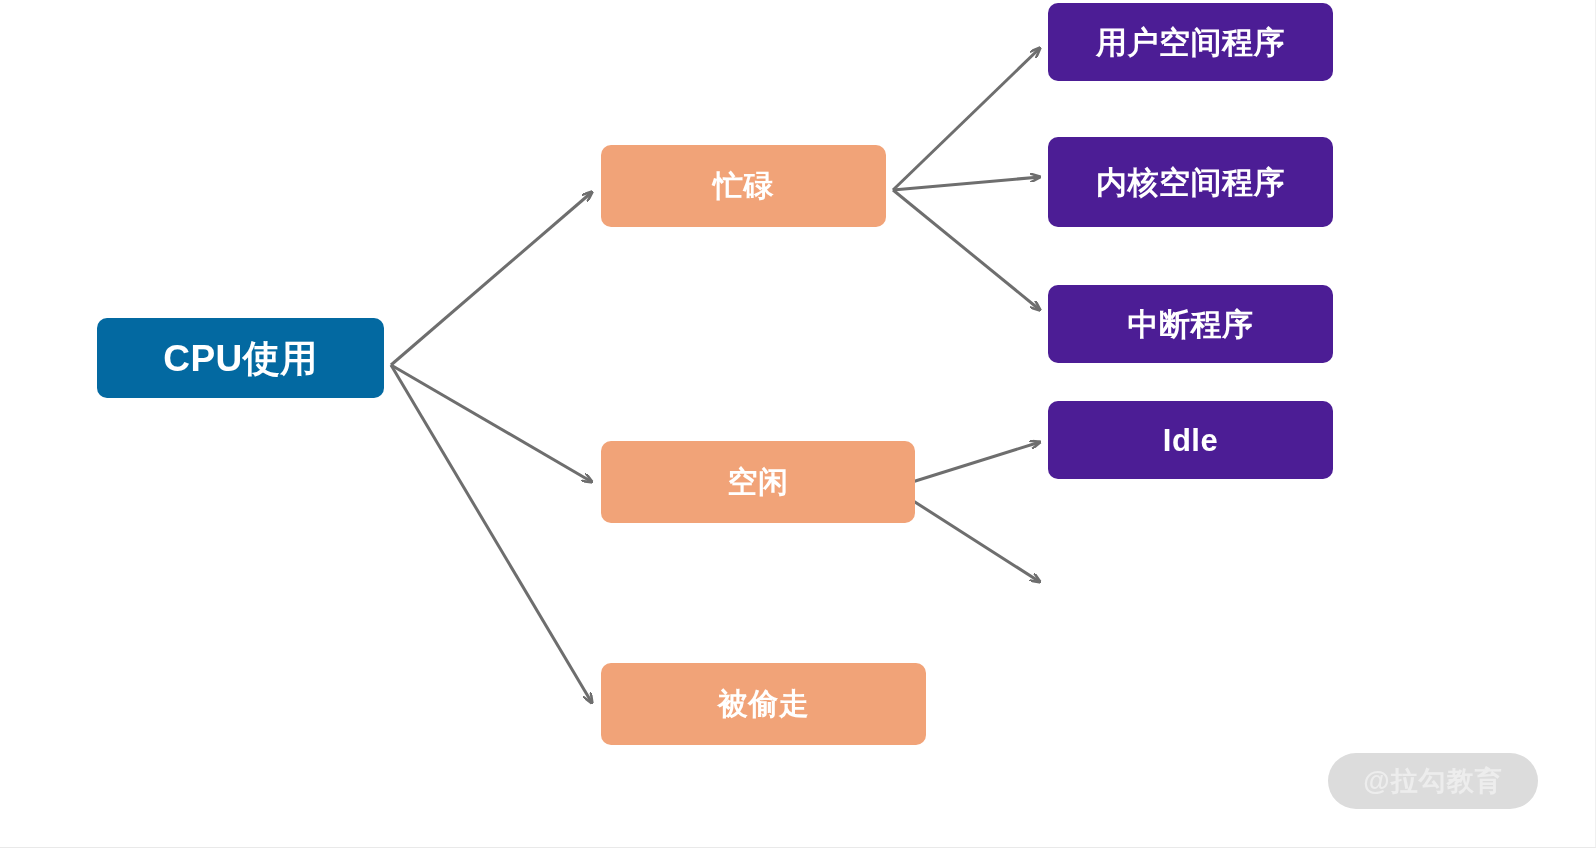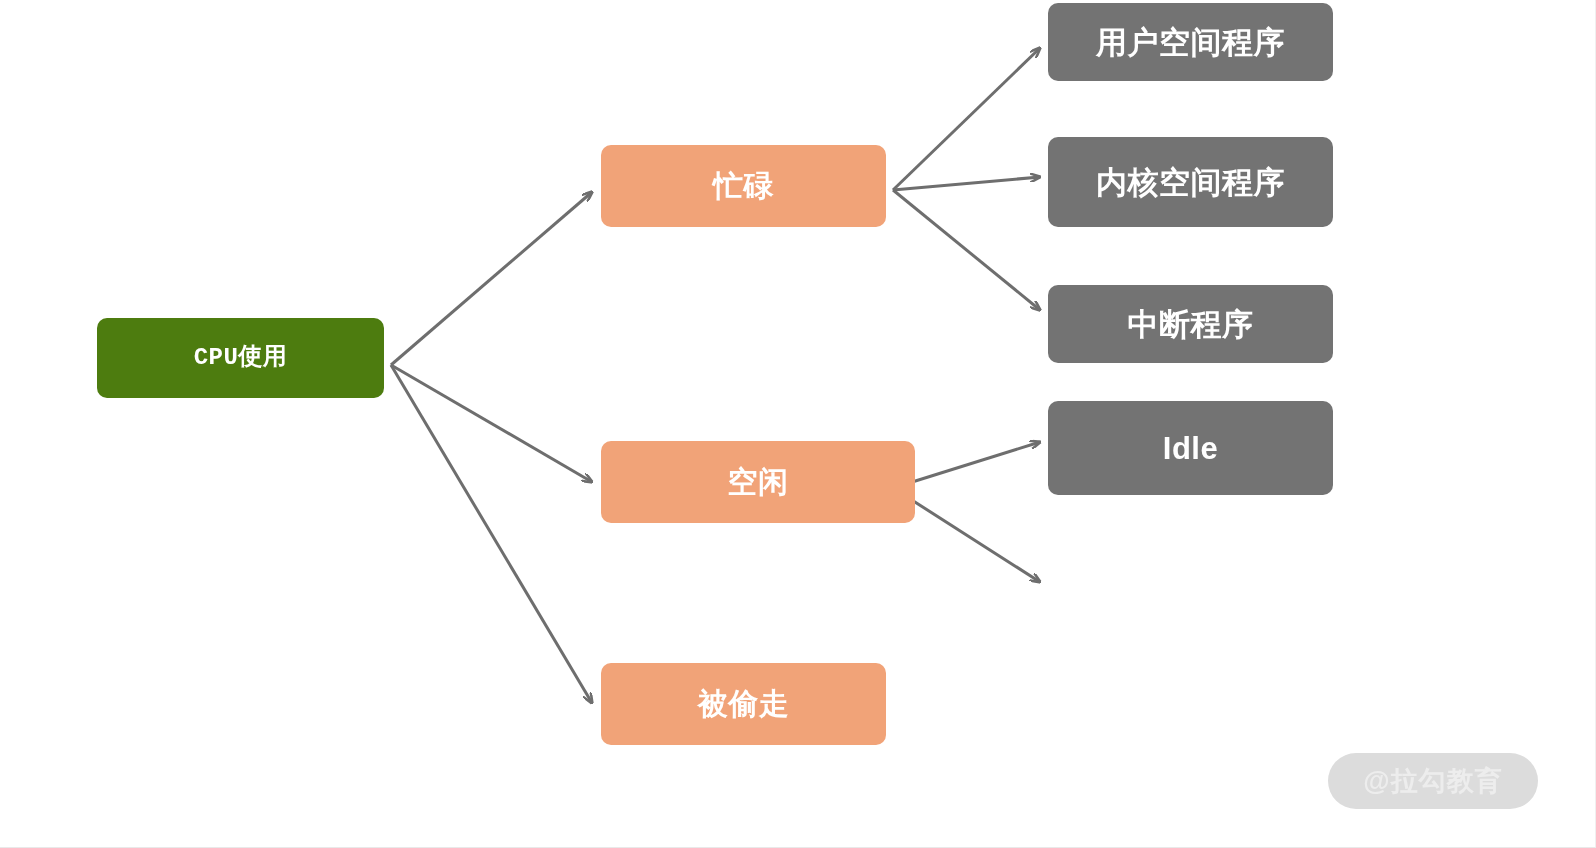--- a/index.html
+++ b/index.html
@@ -53,7 +53,7 @@
     text-align: right;
   }
   .node.level3 {
-    background: #737373;
+    background: #4c1d95;
     font-size: 31px;
   }
   

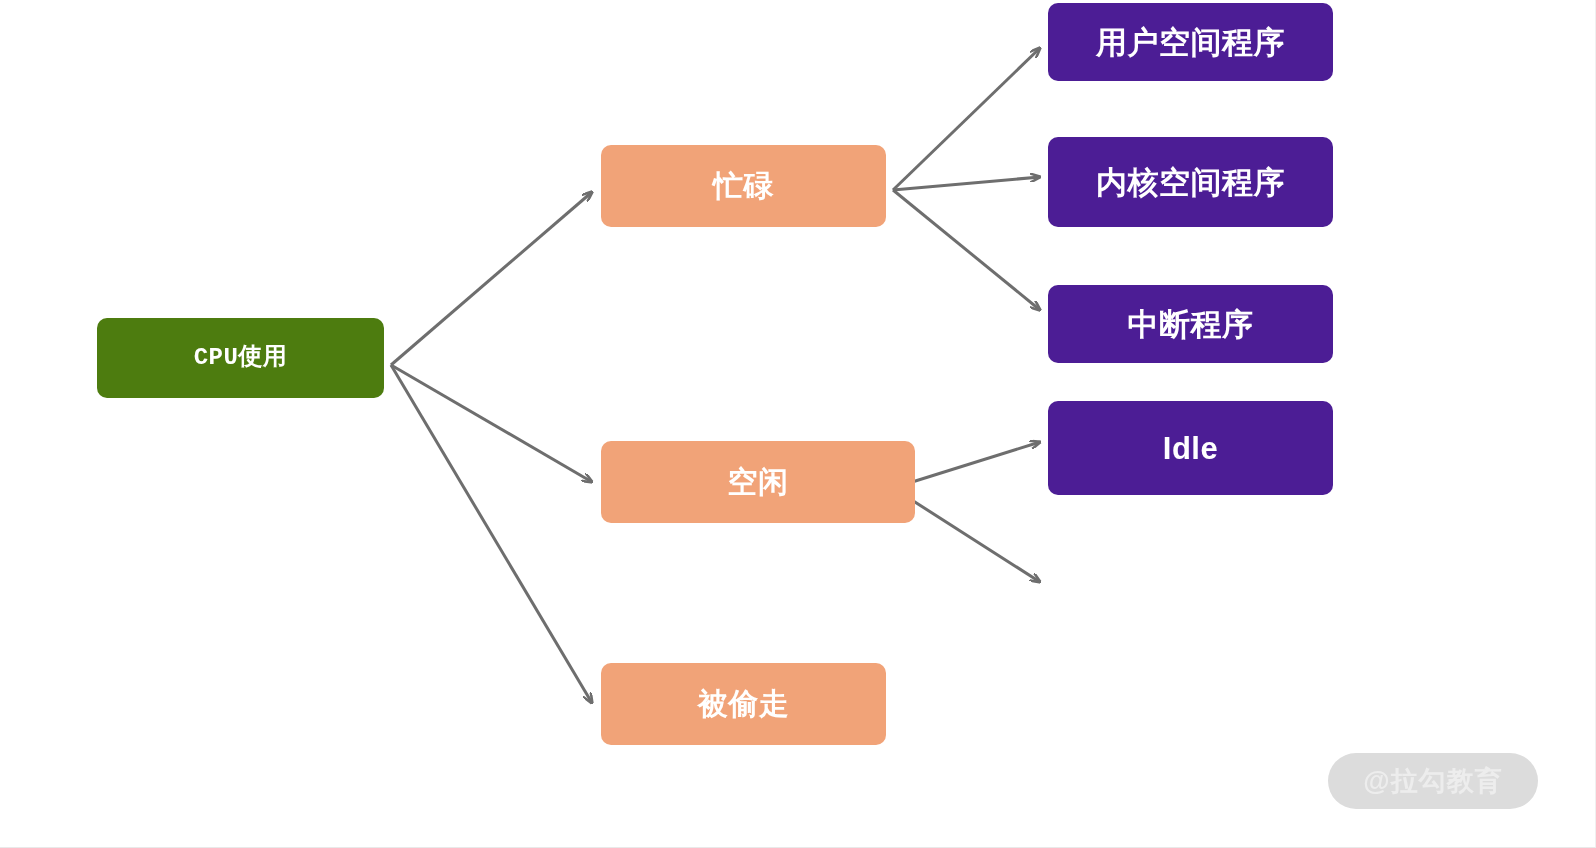--- a/index.html
+++ b/index.html
@@ -43,9 +43,8 @@
     user-select: none;
   }
   .node.root {
-    background: #4d7c0f;
-    font-size: 24px;
-    font-family: Liberation Mono, monospace;
+    background: #0369a1;
+    font-size: 37px;
   }
   .node.level2 {
     background: #f1a378;

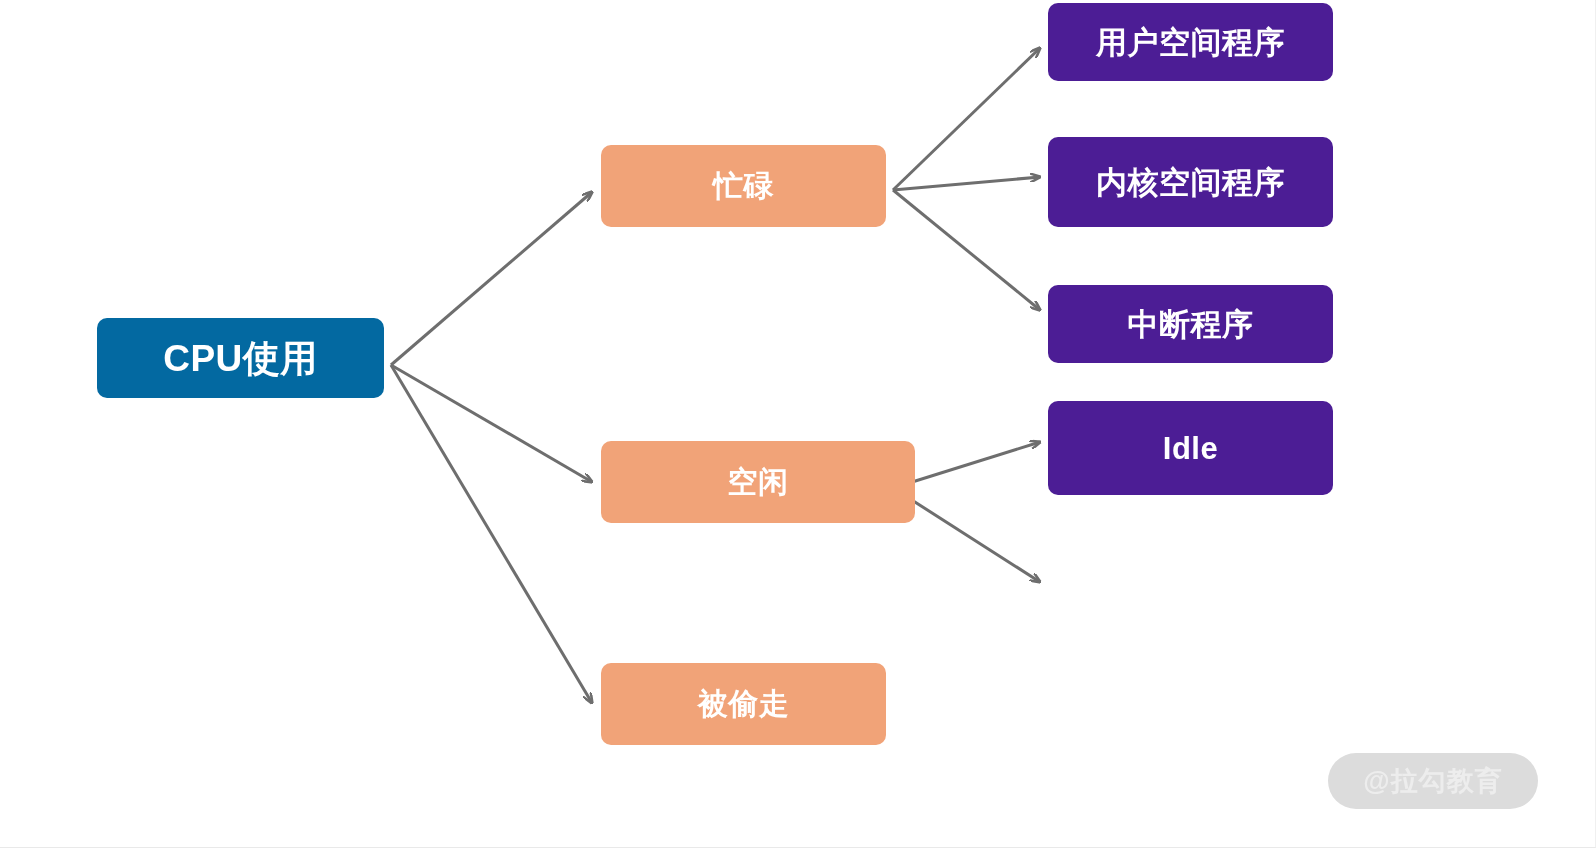--- a/index.html
+++ b/index.html
@@ -80,7 +80,7 @@
     left: 1048px; top: 269px; width: 285px; height: 78px; margin-top: 16px;
   }
   #node-idle {
-    left: 1048px; top: 401px; width: 285px; height: 94px;
+    left: 1048px; top: 401px; width: 285px; height: 78px;
   }
   #node-io {
     left: 1048px; top: 543px; width: 285px; height: 78px;

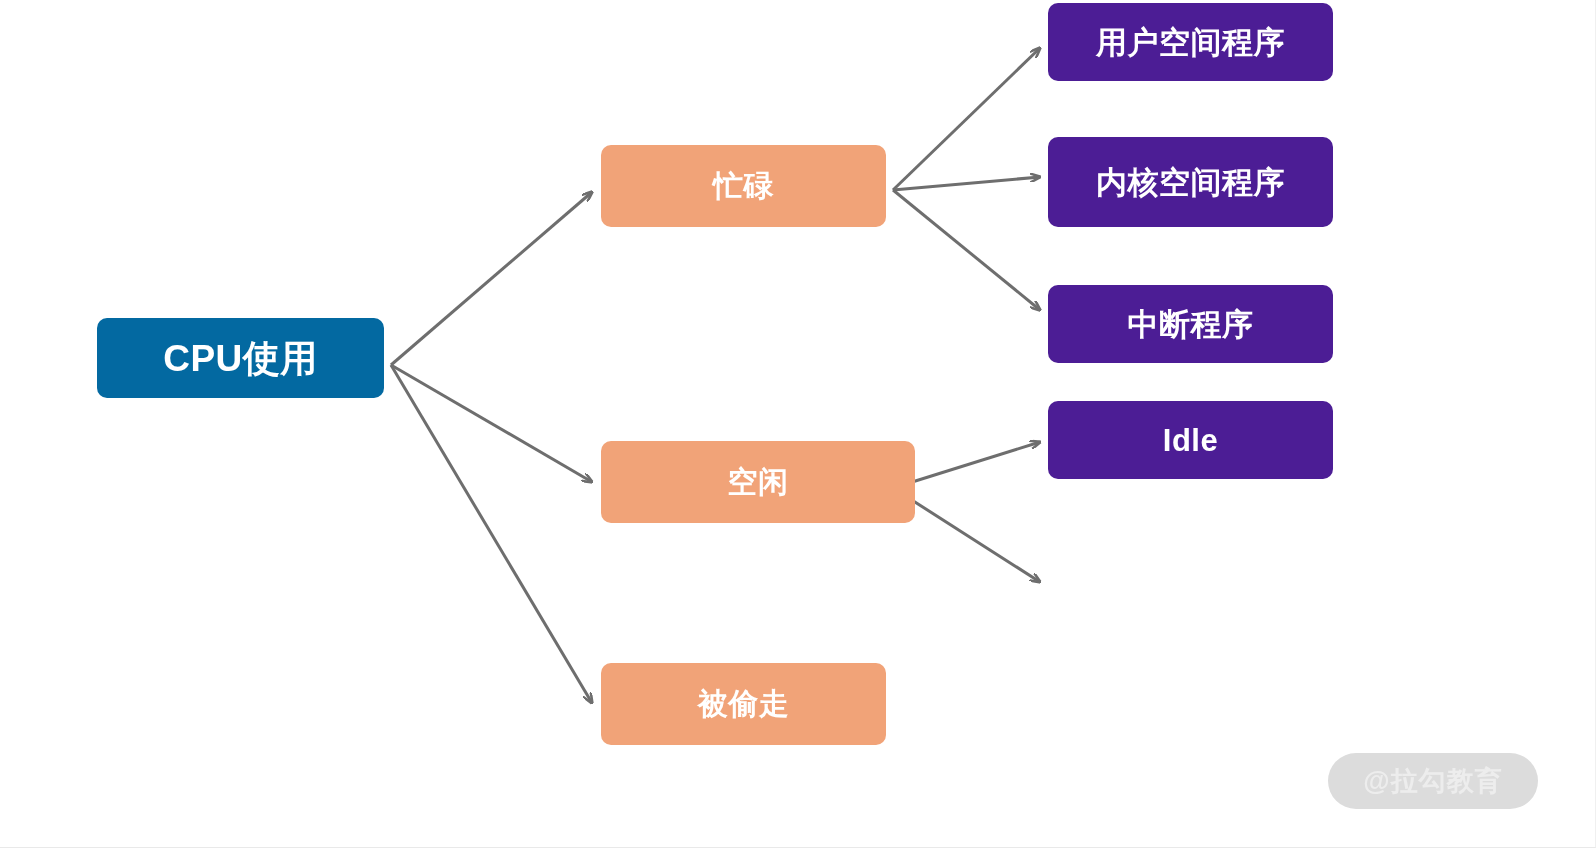--- a/index.html
+++ b/index.html
@@ -67,7 +67,7 @@
     left: 601px; top: 441px;  width: 314px; height: 82px;
   }
   #node-stolen {
-    left: 601px; top: 663px;  width: 285px; height: 82px;
+    left: 601px; top: 663px;  width: 325px; height: 82px;
   }
   
   #node-userspace {

